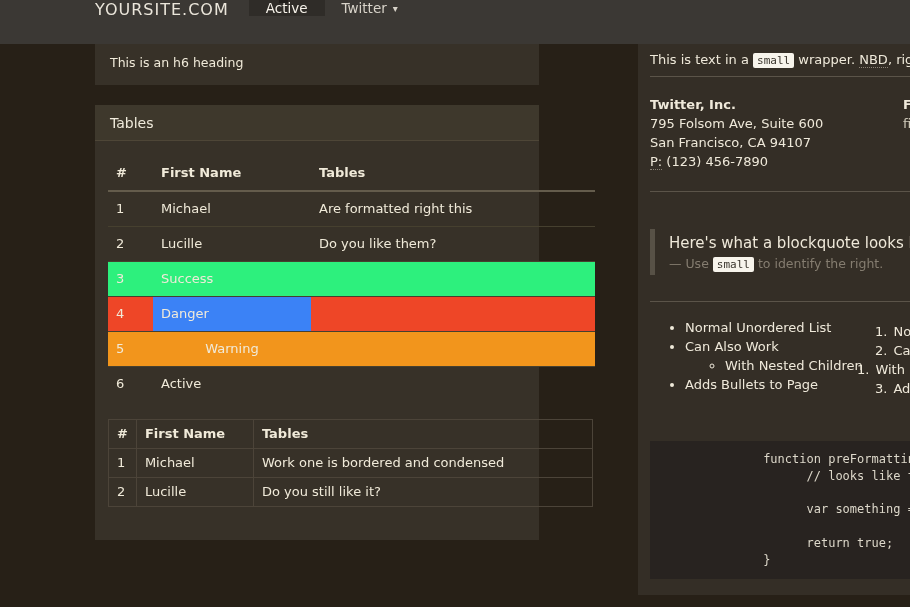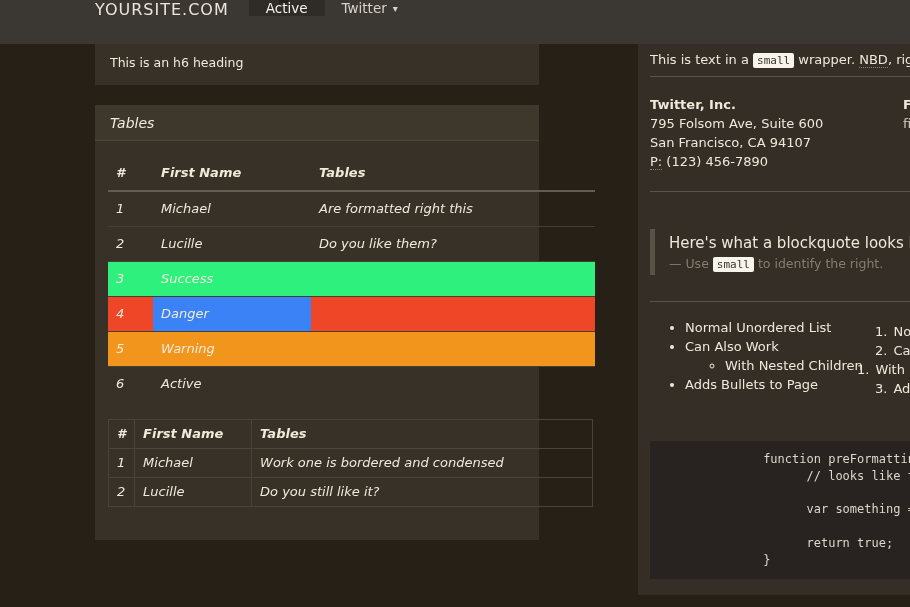--- a/index.html
+++ b/index.html
@@ -28,7 +28,7 @@
   .left-col { position:absolute; left:95px; top:44px; width:444px; }
   .panel { background:#373128; }
   .panel-h6 { height:41px; padding:11px 15px; font-size:12.5px; color:#f0ead9; }
-  .panel-tables { margin-top:20px;font-style:italic; }
+  .panel-tables { margin-top:20px; }
   .panel-heading { height:36px; padding:10px 15px; font-size:14px; background:#3e382c;
                    border-bottom:1px solid #4e4637; color:#f0ebdc; }
   .panel-body { padding:15px 15px 33px 13px; }

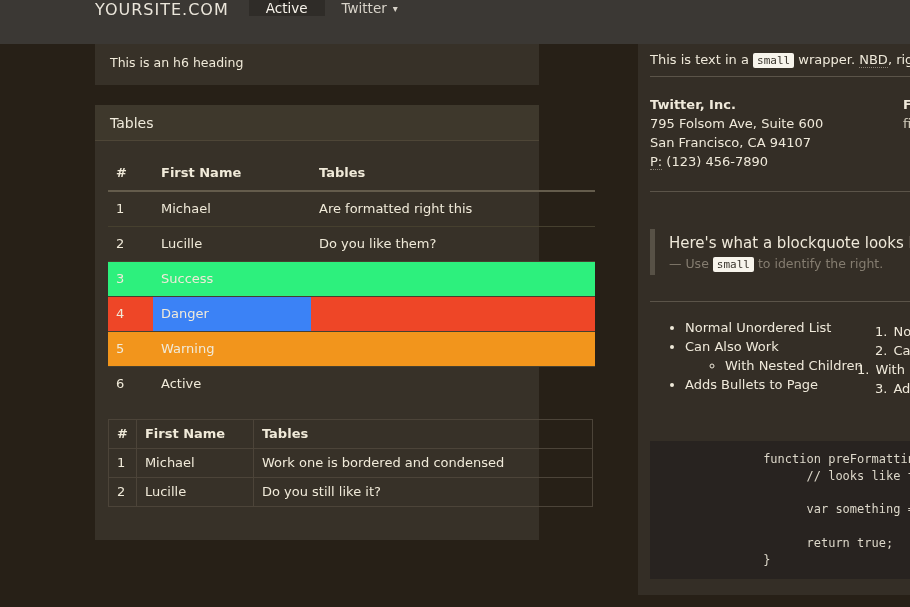--- a/index.html
+++ b/index.html
@@ -135,7 +135,7 @@
             </tr>
             <tr class="row-warning">
               <td class="c1" style="background: rgb(242, 149, 28);">5</td>
-              <td class="c2" style="background: rgb(242, 149, 28);">Warning</td>
+              <td class="c2" style="background: rgb(242, 149, 28); text-align: center;">Warning</td>
               <td class="c3" style="background: rgb(242, 149, 28);"></td>
             </tr>
             <tr class="row-active">

